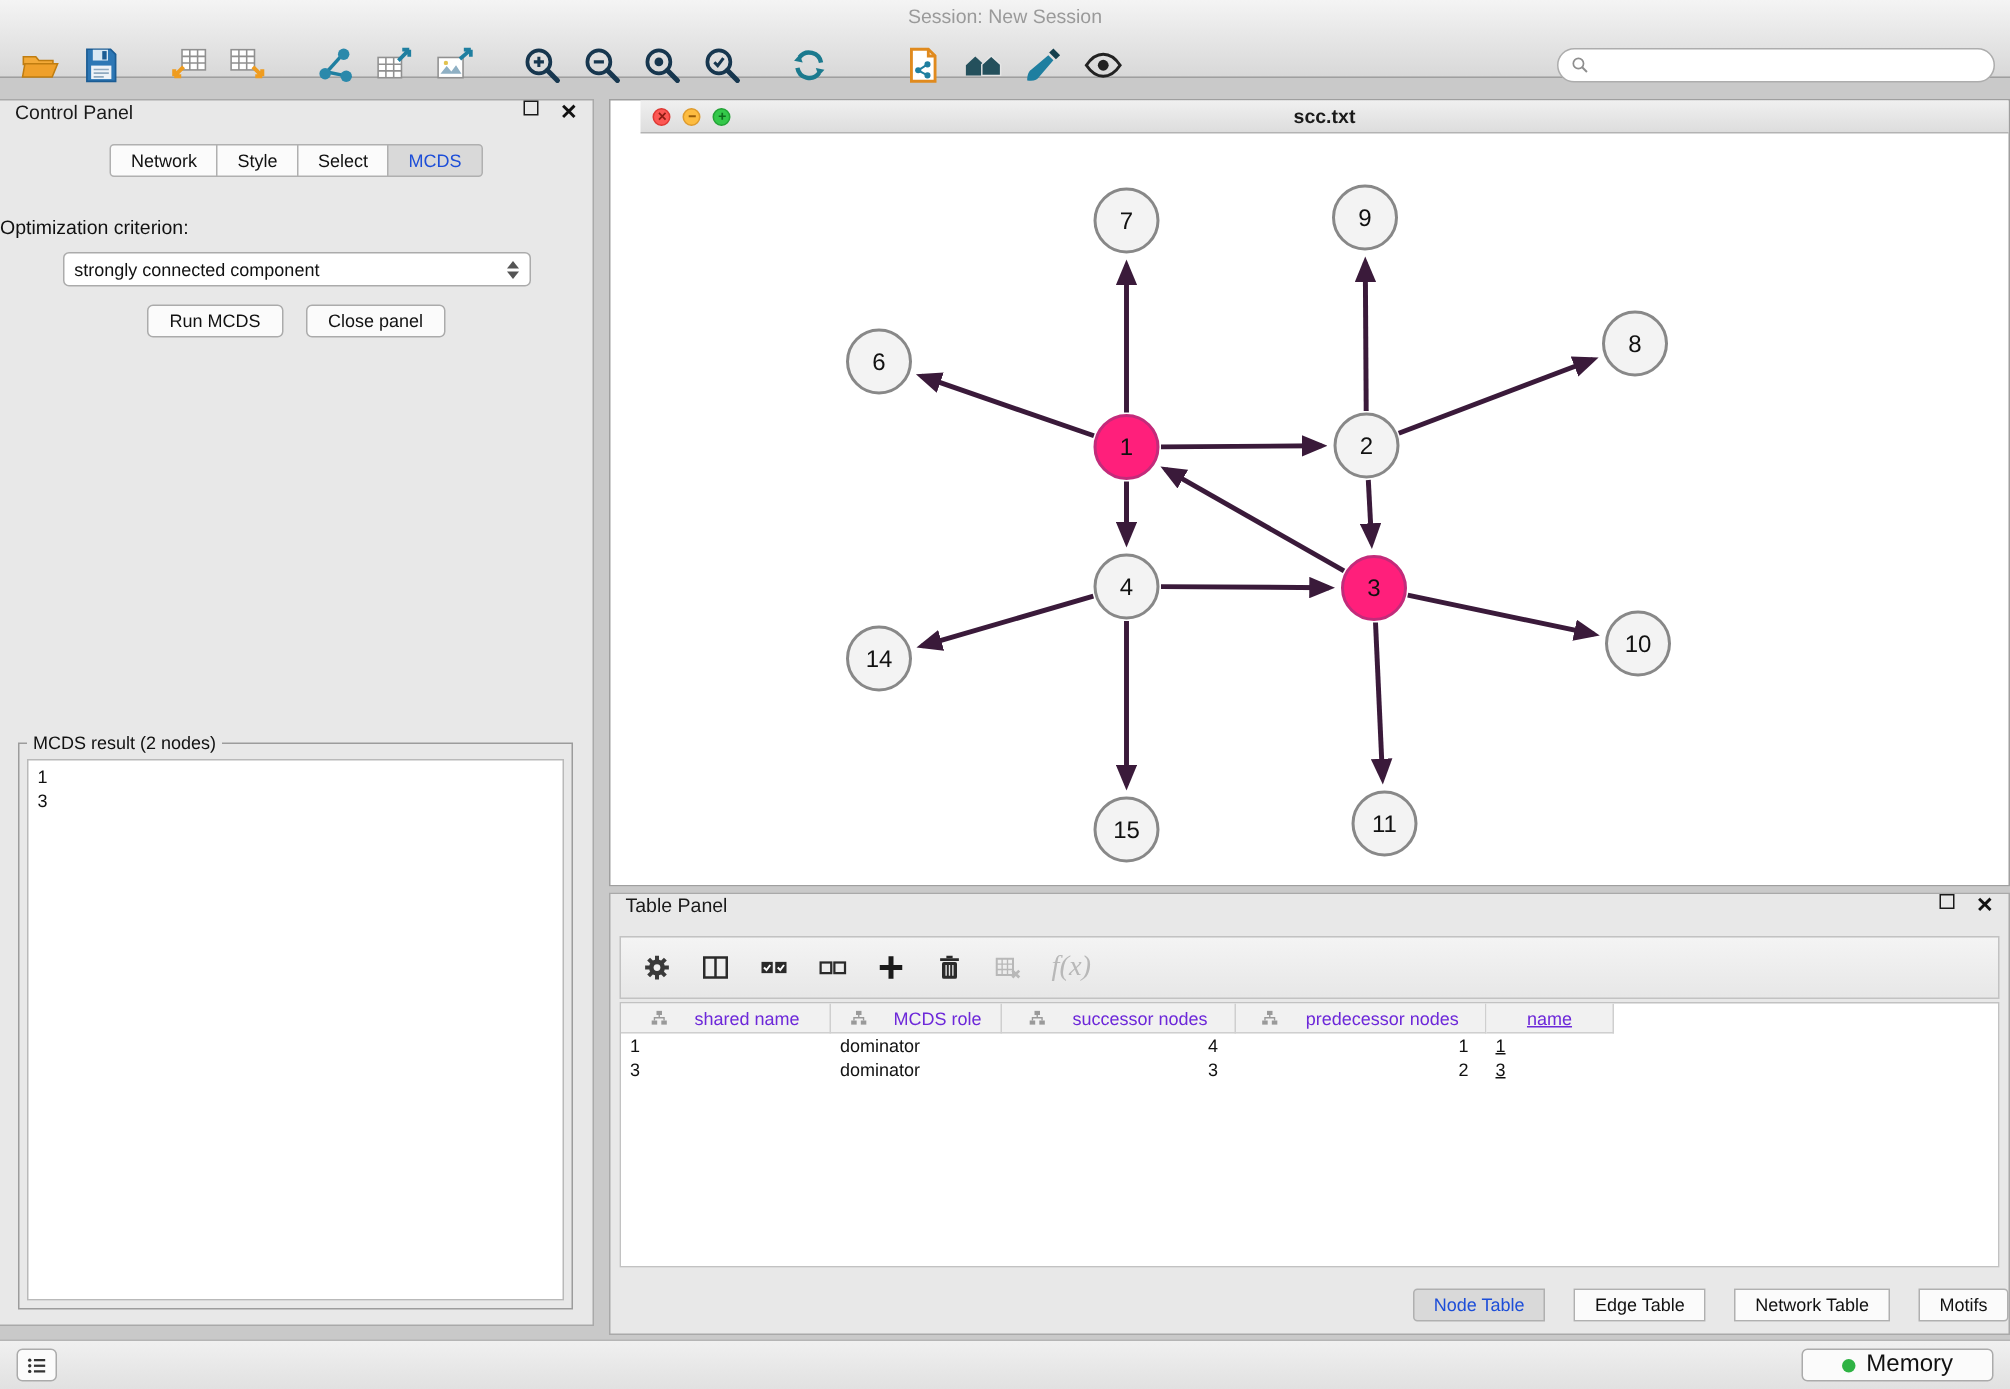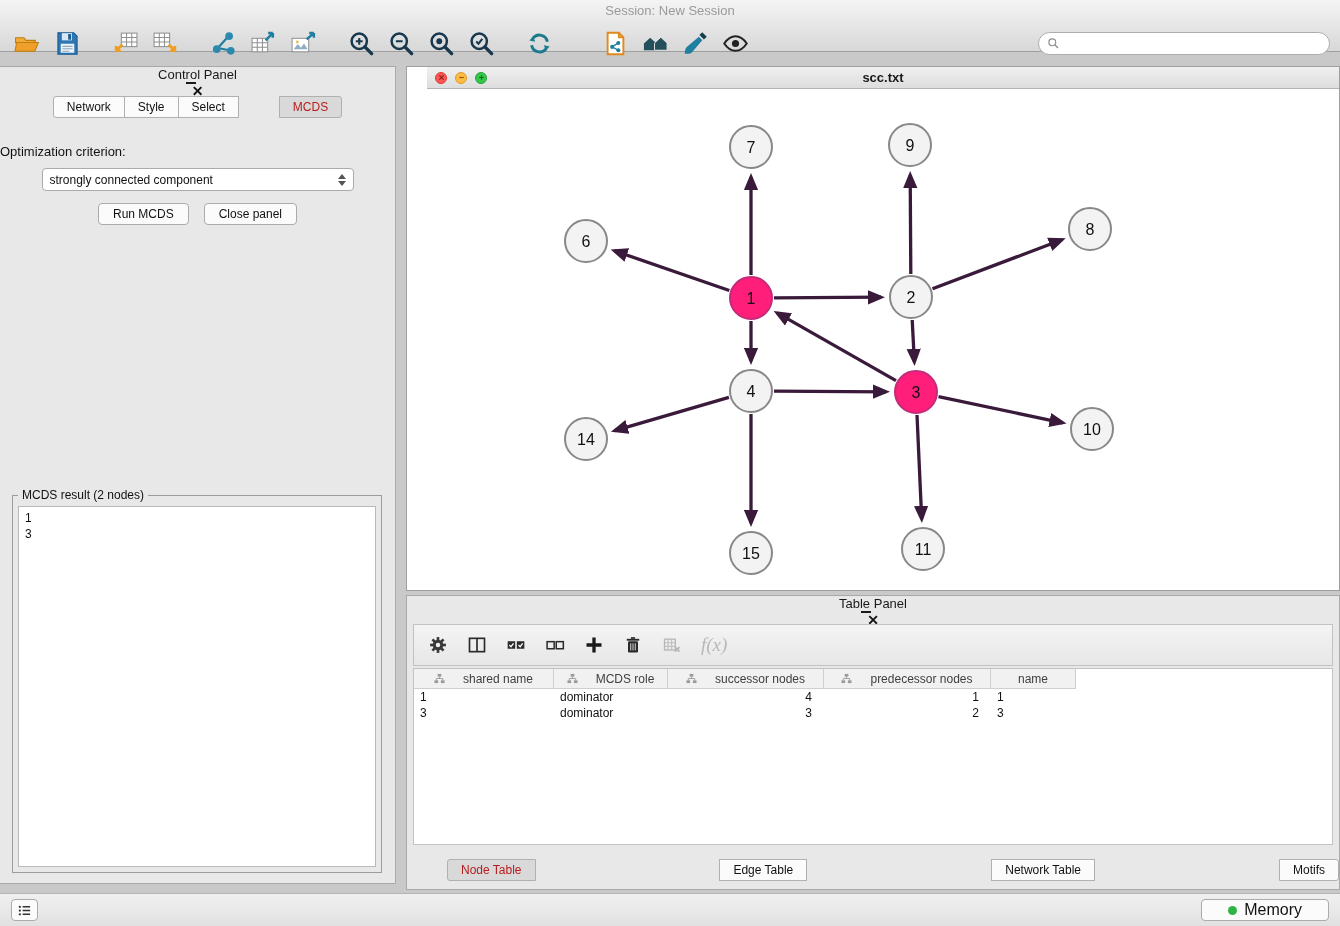--- a/index.html
+++ b/index.html
@@ -27,8 +27,8 @@
 
   
   .panel { position:absolute; background:#e8e8e8; border:1px solid #a9a9a9; }
-  .panel-header { height:24px; display:flex; align-items:center; padding:0 10px;
-                  font-size:13px; color:#1a1a1a;flex-direction:column; }
+  .panel-header { height:24px; display:flex; align-items:flex-start; padding:0 10px;
+                  font-size:13px; color:#1a1a1a; }
   .panel-header .spacer { flex:1; }
   .float-icon { width:10px; height:10px; border:1.5px solid #1a1a1a; display:inline-block;
                 margin-right:14px; background:transparent; }

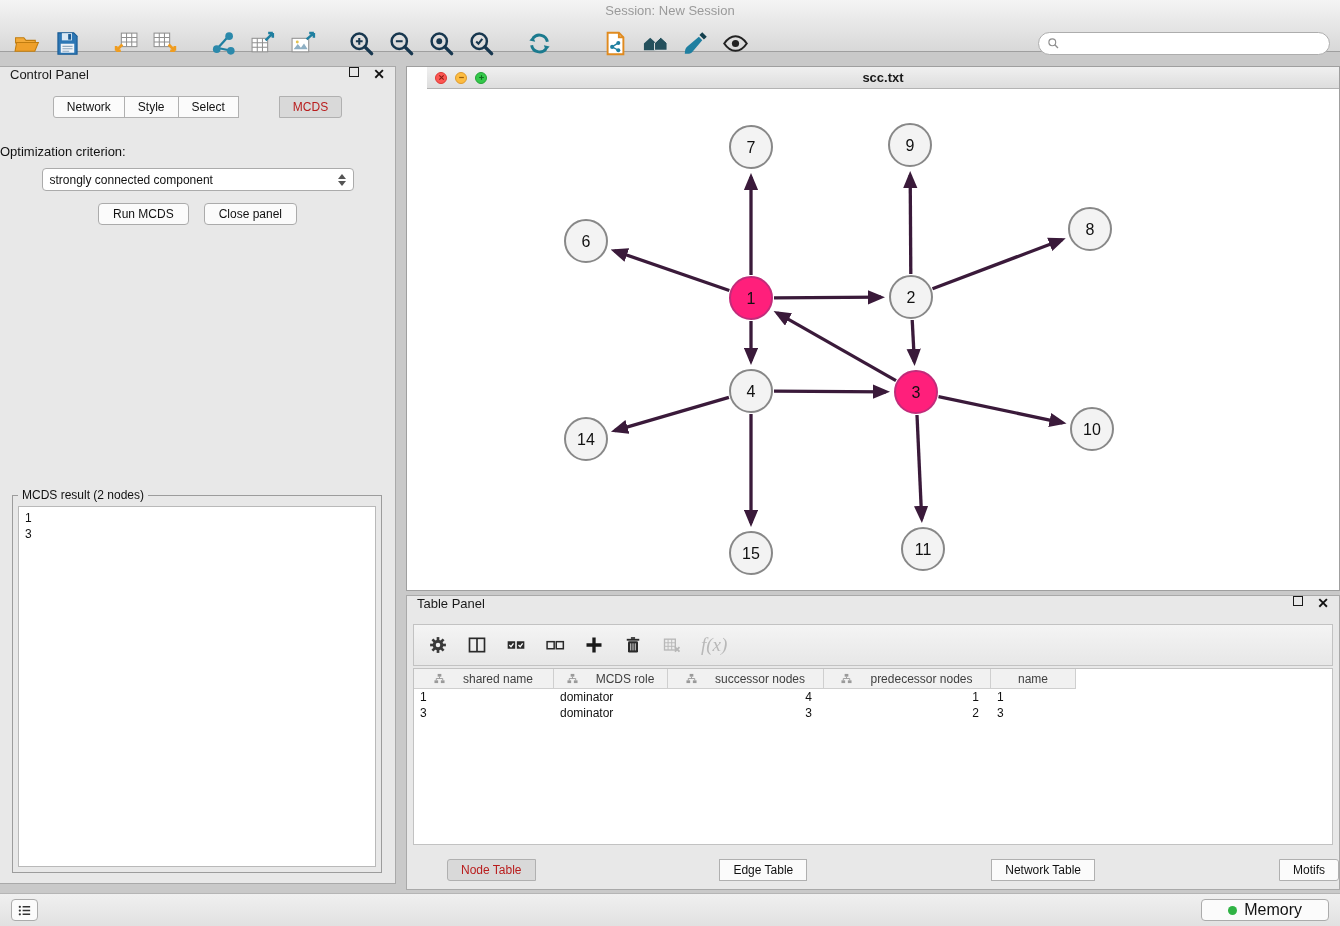--- a/index.html
+++ b/index.html
@@ -41,7 +41,7 @@
              color:#111; margin-left:-1px; }
   .seg-tab:first-child { border-radius:3px 0 0 3px; margin-left:0; }
   .seg-tab:last-child { border-radius:0 3px 3px 0; }
-  .seg-tab.active { background:#d9d9d9; color:#b91c1c;margin-left:40px; }
+  .seg-tab.active { background:#d9d9d9; color:#1d4ed8; }
   .opt-label { margin-top:26px; font-size:13px; color:#111; }
   .dropdown { margin:9px auto 0; width:312px; height:23px; background:#fff;
               border:1px solid #ababab; border-radius:4px; display:flex; align-items:center;

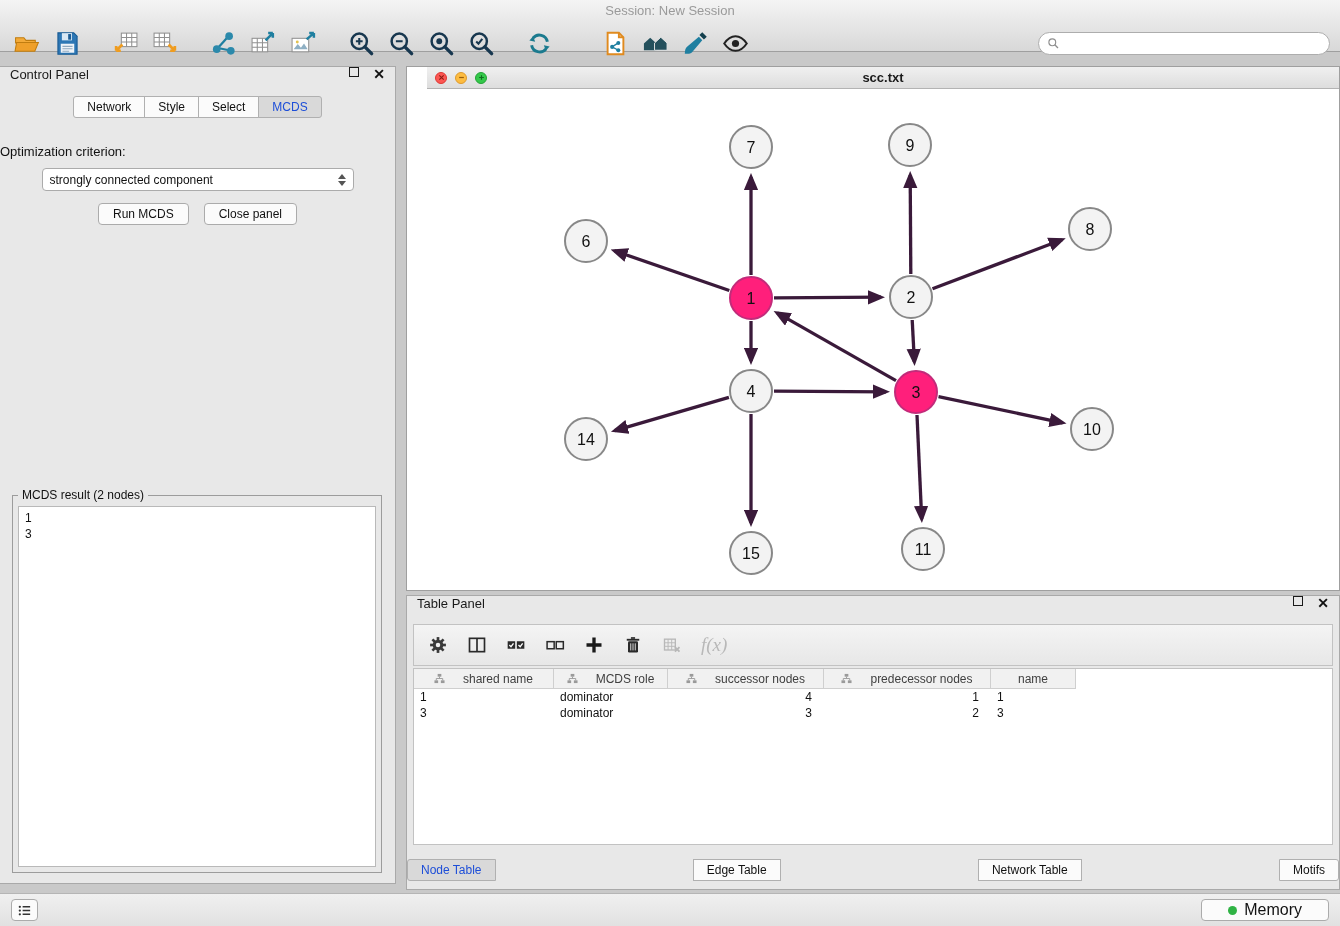--- a/index.html
+++ b/index.html
@@ -93,7 +93,7 @@
   .t-header { display:flex; height:20px; font-size:12px; }
   .t-hcell { display:flex; align-items:center; justify-content:center; gap:18px;
              border-right:1px solid #cfcfcf; border-bottom:1px solid #cfcfcf;
-             background:#f1f1f1; color:#404040; }
+             background:#f1f1f1; color:#6d28d9; }
   .t-hcell svg { width:11px; height:11px; }
   .t-row { display:flex; height:16px; font-size:12px; align-items:center; color:#111; }
   .t-cell { padding:0 6px; overflow:hidden; white-space:nowrap; }

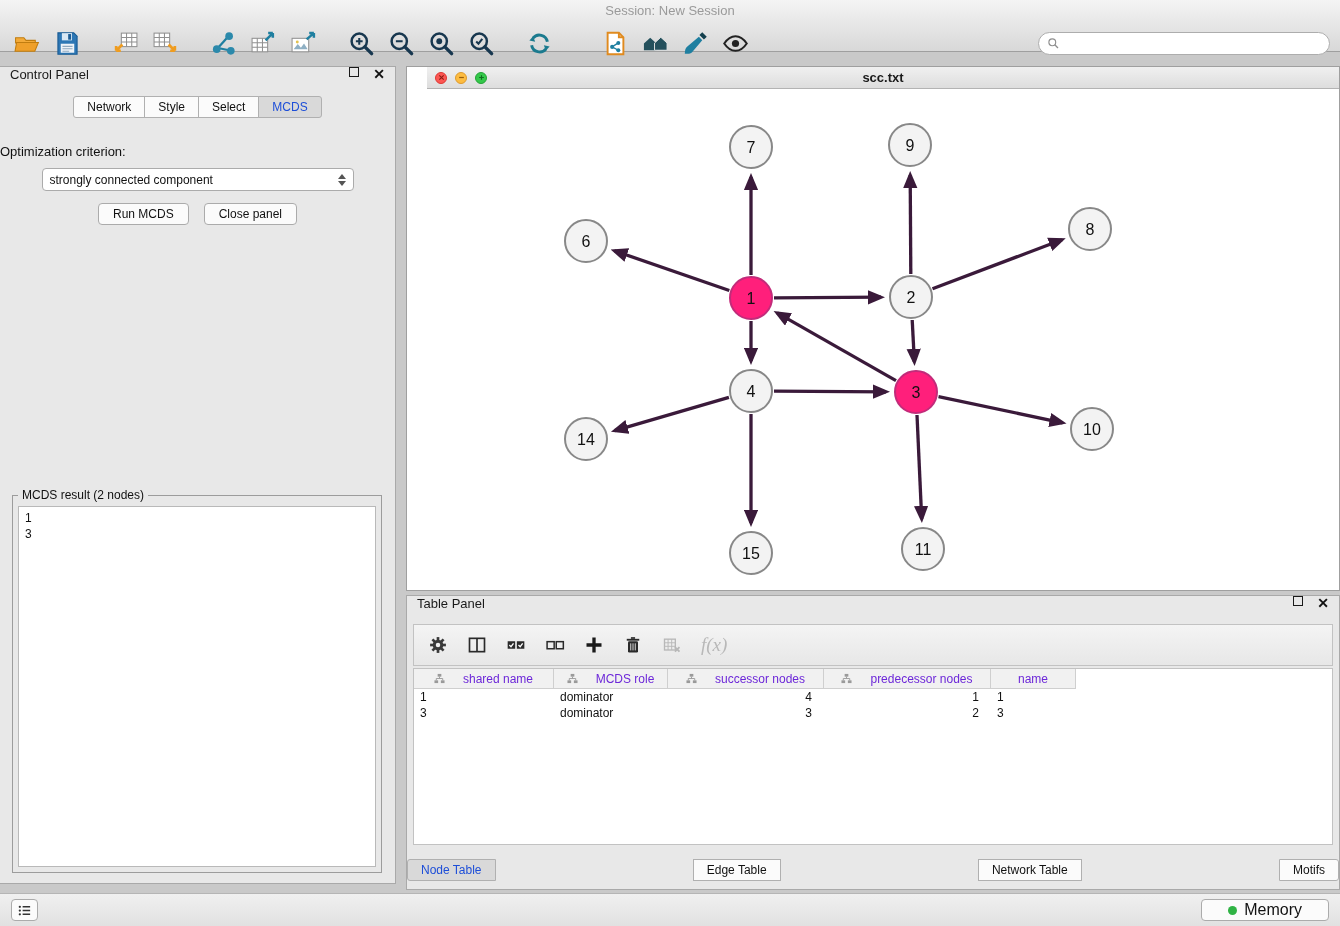--- a/index.html
+++ b/index.html
@@ -97,7 +97,7 @@
   .t-hcell svg { width:11px; height:11px; }
   .t-row { display:flex; height:16px; font-size:12px; align-items:center; color:#111; }
   .t-cell { padding:0 6px; overflow:hidden; white-space:nowrap; }
-  .c0 { width:140px; } .c1 { width:114px; } .c2 { width:156px; } .c3 { width:167px; } .c4 { width:85px; }
+  .c0 { width:140px; } .c1 { width:114px; } .c2 { width:156px; } .c3 { width:167px; } .c4 { width:85px;text-decoration:underline; }
   .num { text-align:right; padding-right:12px; }
   .tp-tabs { position:absolute; left:0; right:0; bottom:8px; display:flex; justify-content:space-between;gap:20px; }
 

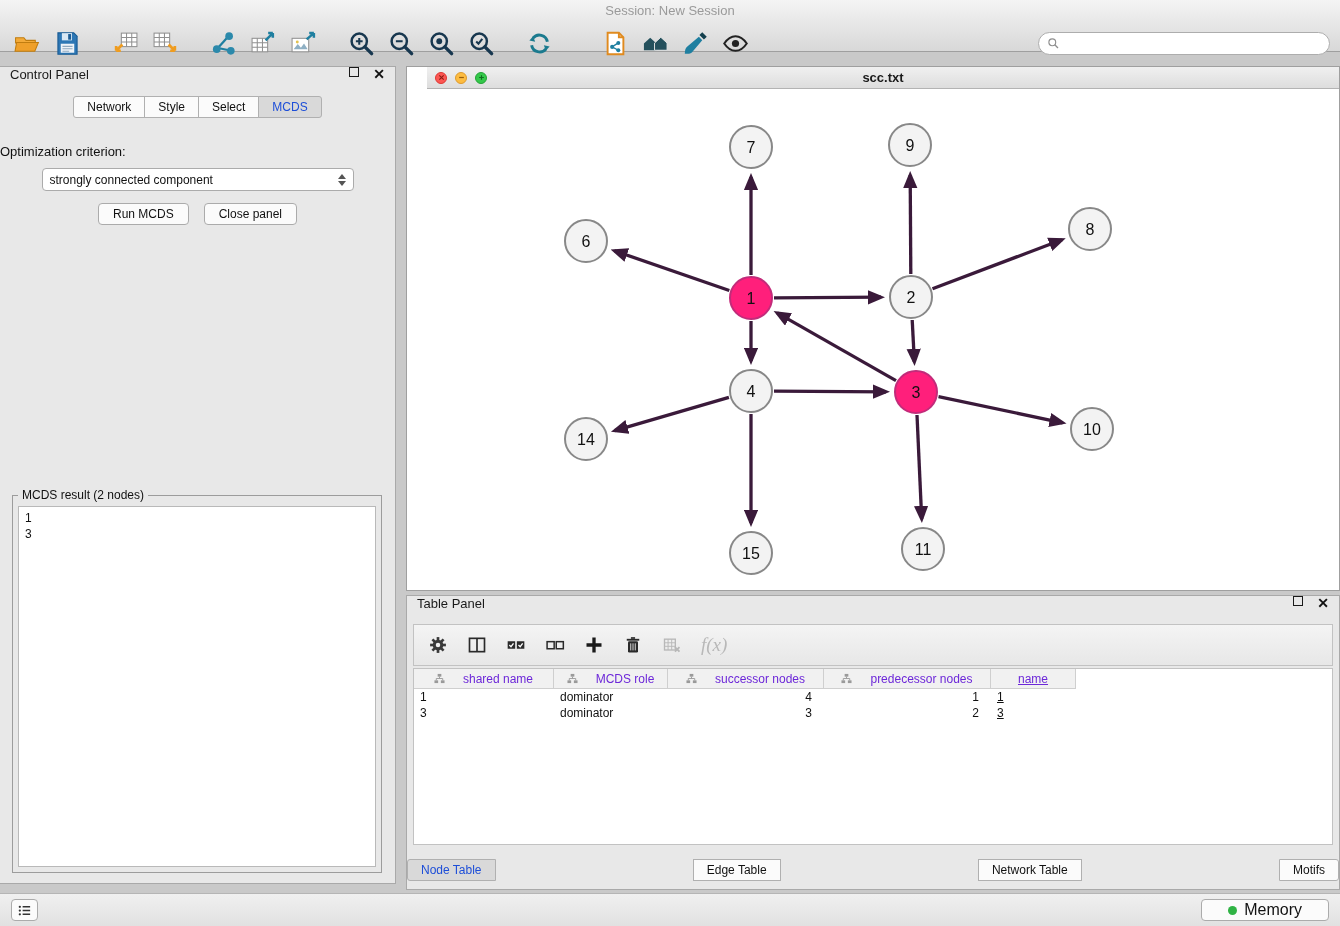--- a/index.html
+++ b/index.html
@@ -99,7 +99,7 @@
   .t-cell { padding:0 6px; overflow:hidden; white-space:nowrap; }
   .c0 { width:140px; } .c1 { width:114px; } .c2 { width:156px; } .c3 { width:167px; } .c4 { width:85px;text-decoration:underline; }
   .num { text-align:right; padding-right:12px; }
-  .tp-tabs { position:absolute; left:0; right:0; bottom:8px; display:flex; justify-content:space-between;gap:20px; }
+  .tp-tabs { position:absolute; left:0; right:0; bottom:8px; display:flex; justify-content:flex-end;gap:20px; }
 
   
   .statusbar { position:absolute; left:0; bottom:0; width:1340px; height:33px;

